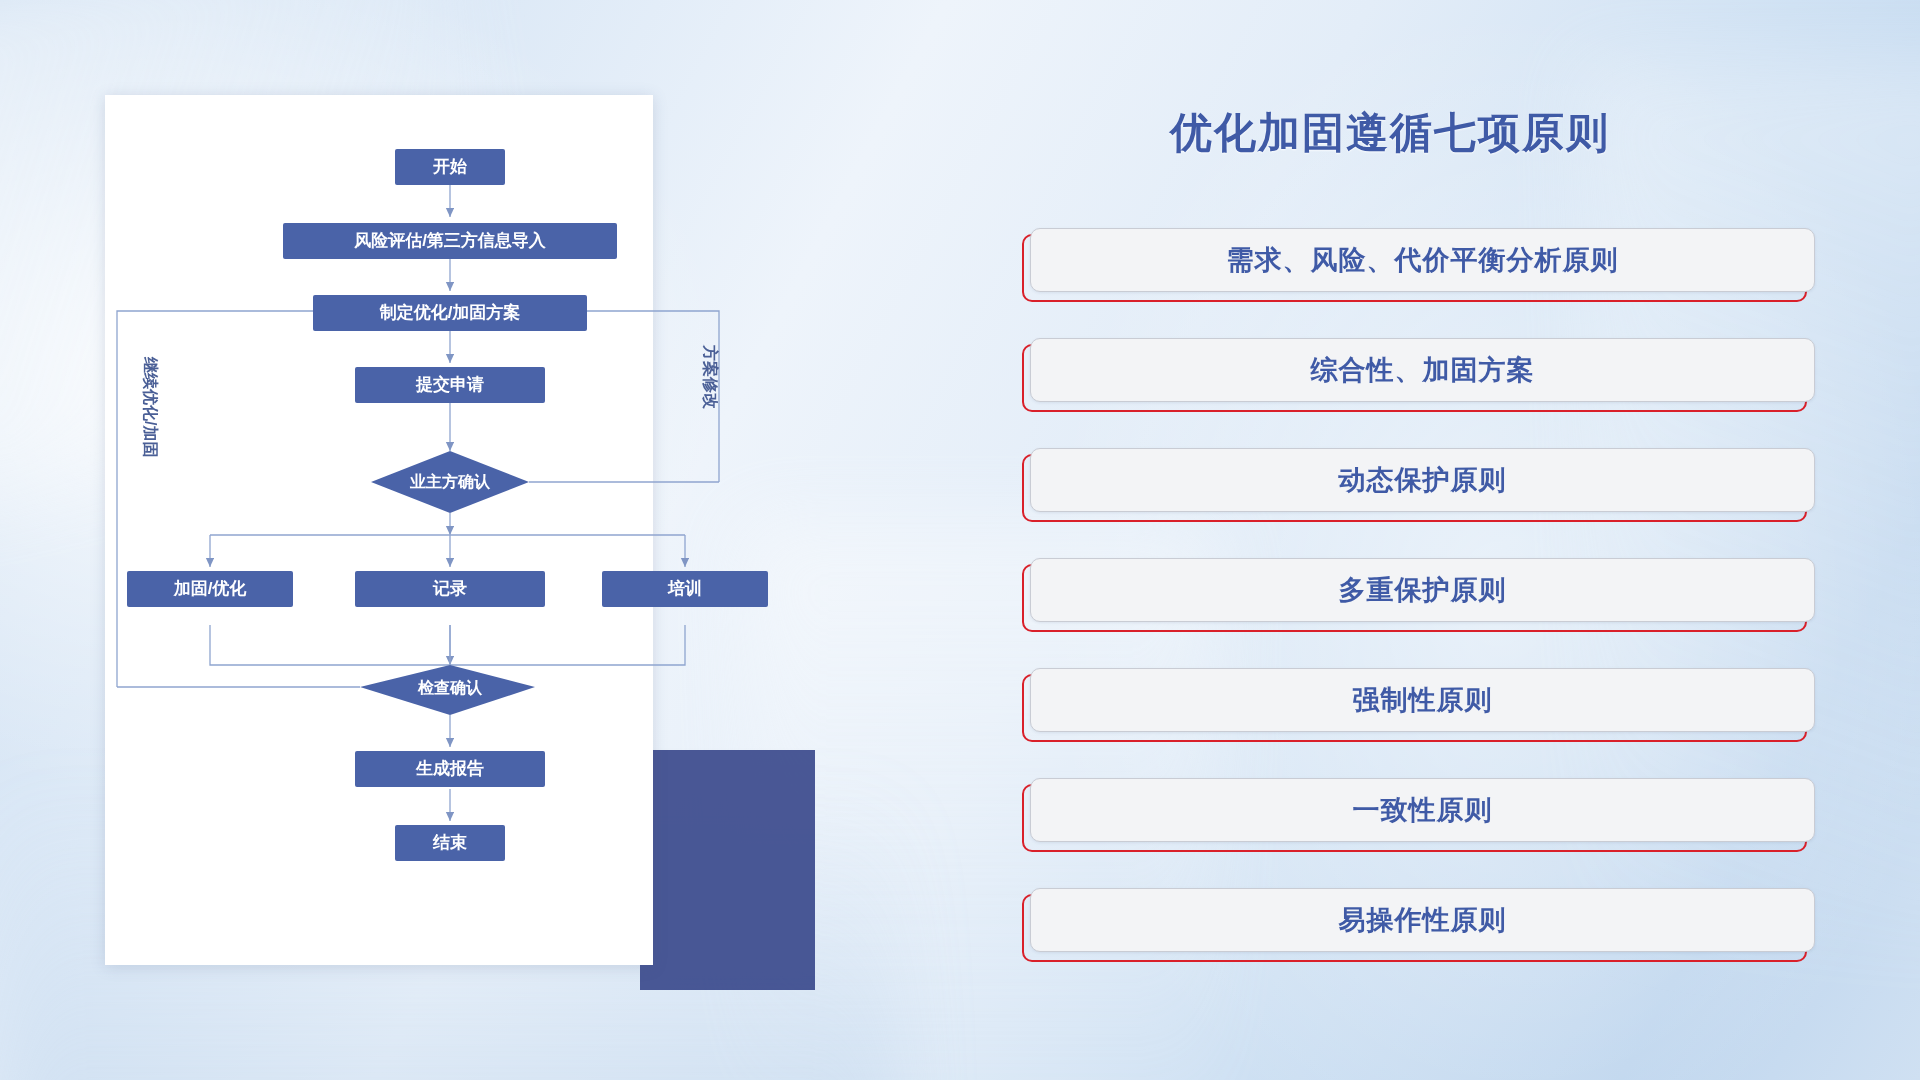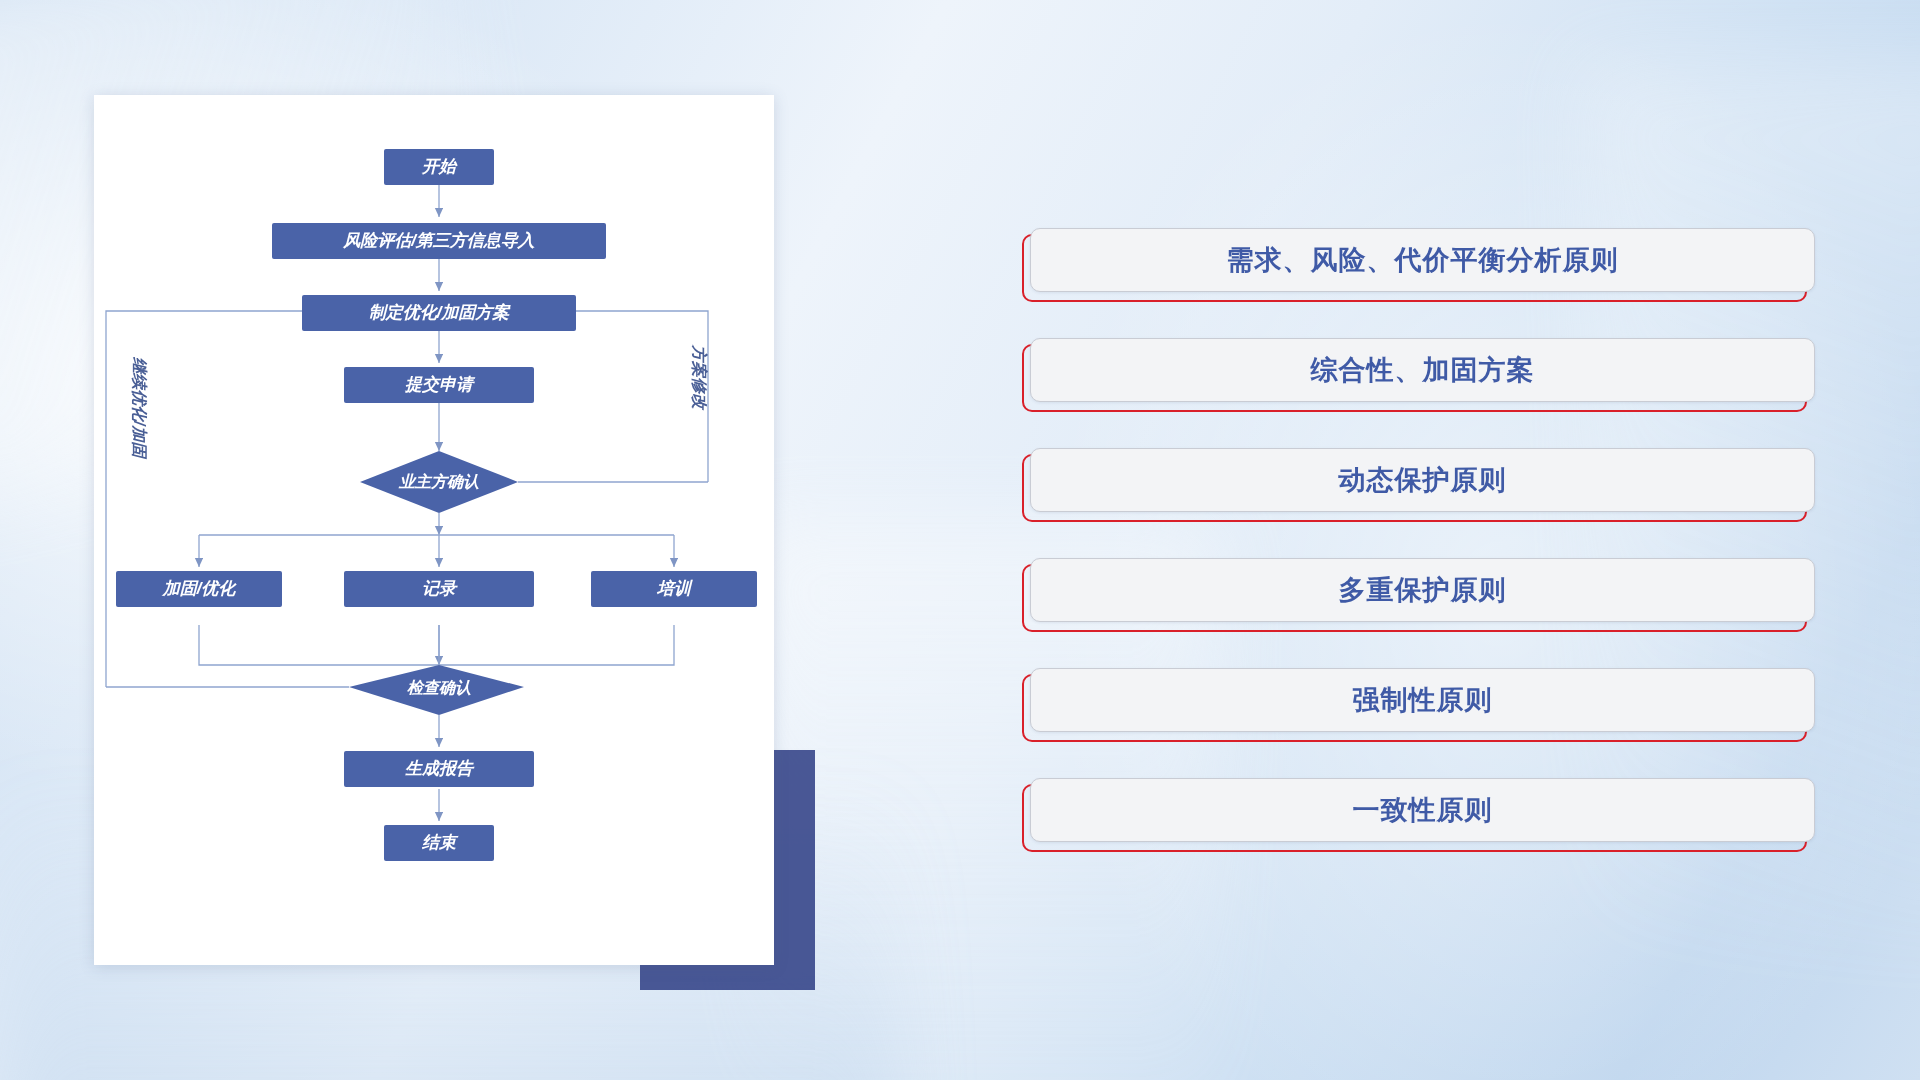--- a/index.html
+++ b/index.html
@@ -242,6 +242,7 @@
     </svg>
   </div>
 
+  <div id="right-title">优化加固遵循七项原则</div>
 
   <div id="principles">
     <div class="principle">

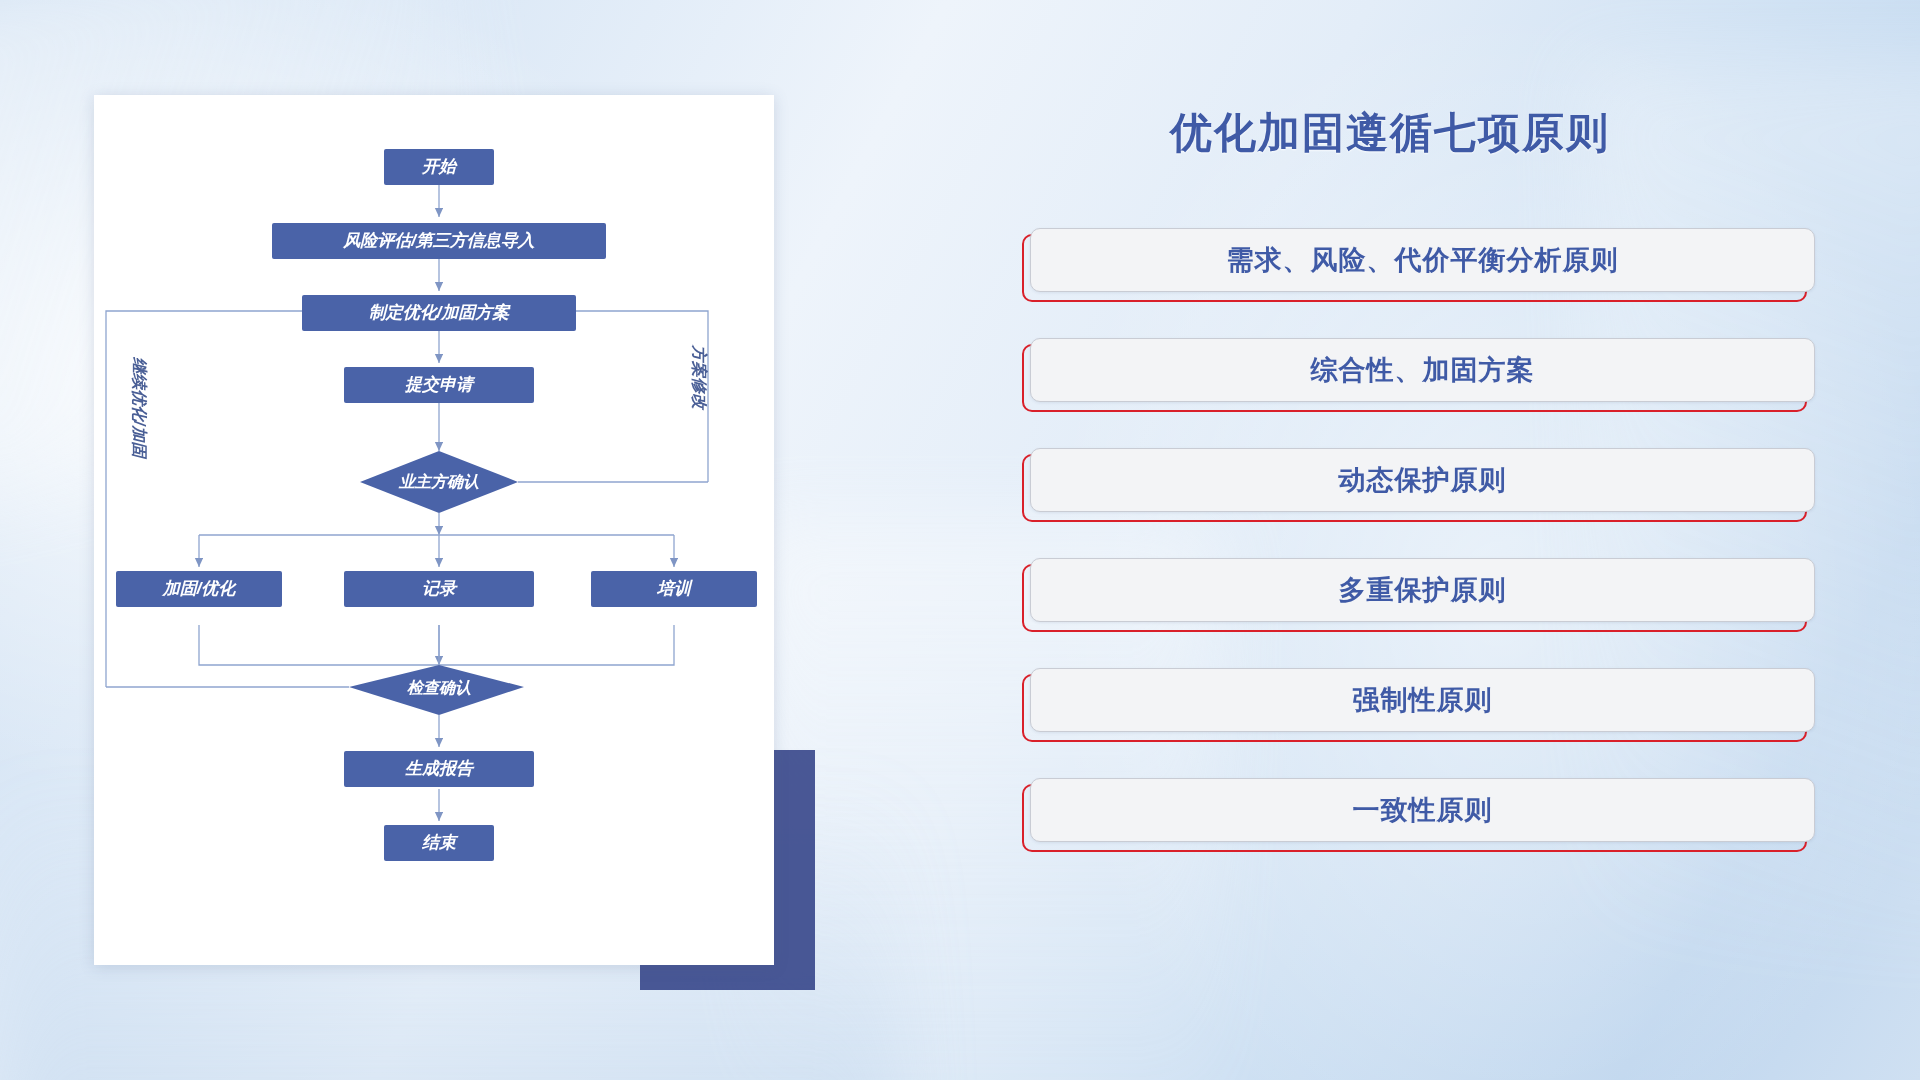--- a/index.html
+++ b/index.html
@@ -44,13 +44,12 @@
   }
   #flow-card {
     position: absolute;
-    left: 94px;
+    left: 105px;
     top: 95px;
-    width: 680px;
+    width: 548px;
     height: 870px;
     background: #ffffff;
     box-shadow: 0 2px 14px rgba(70,90,130,.18);
-    font-style: italic;
   }
   #flow-svg { position: absolute; left: 0; top: 0; }
 

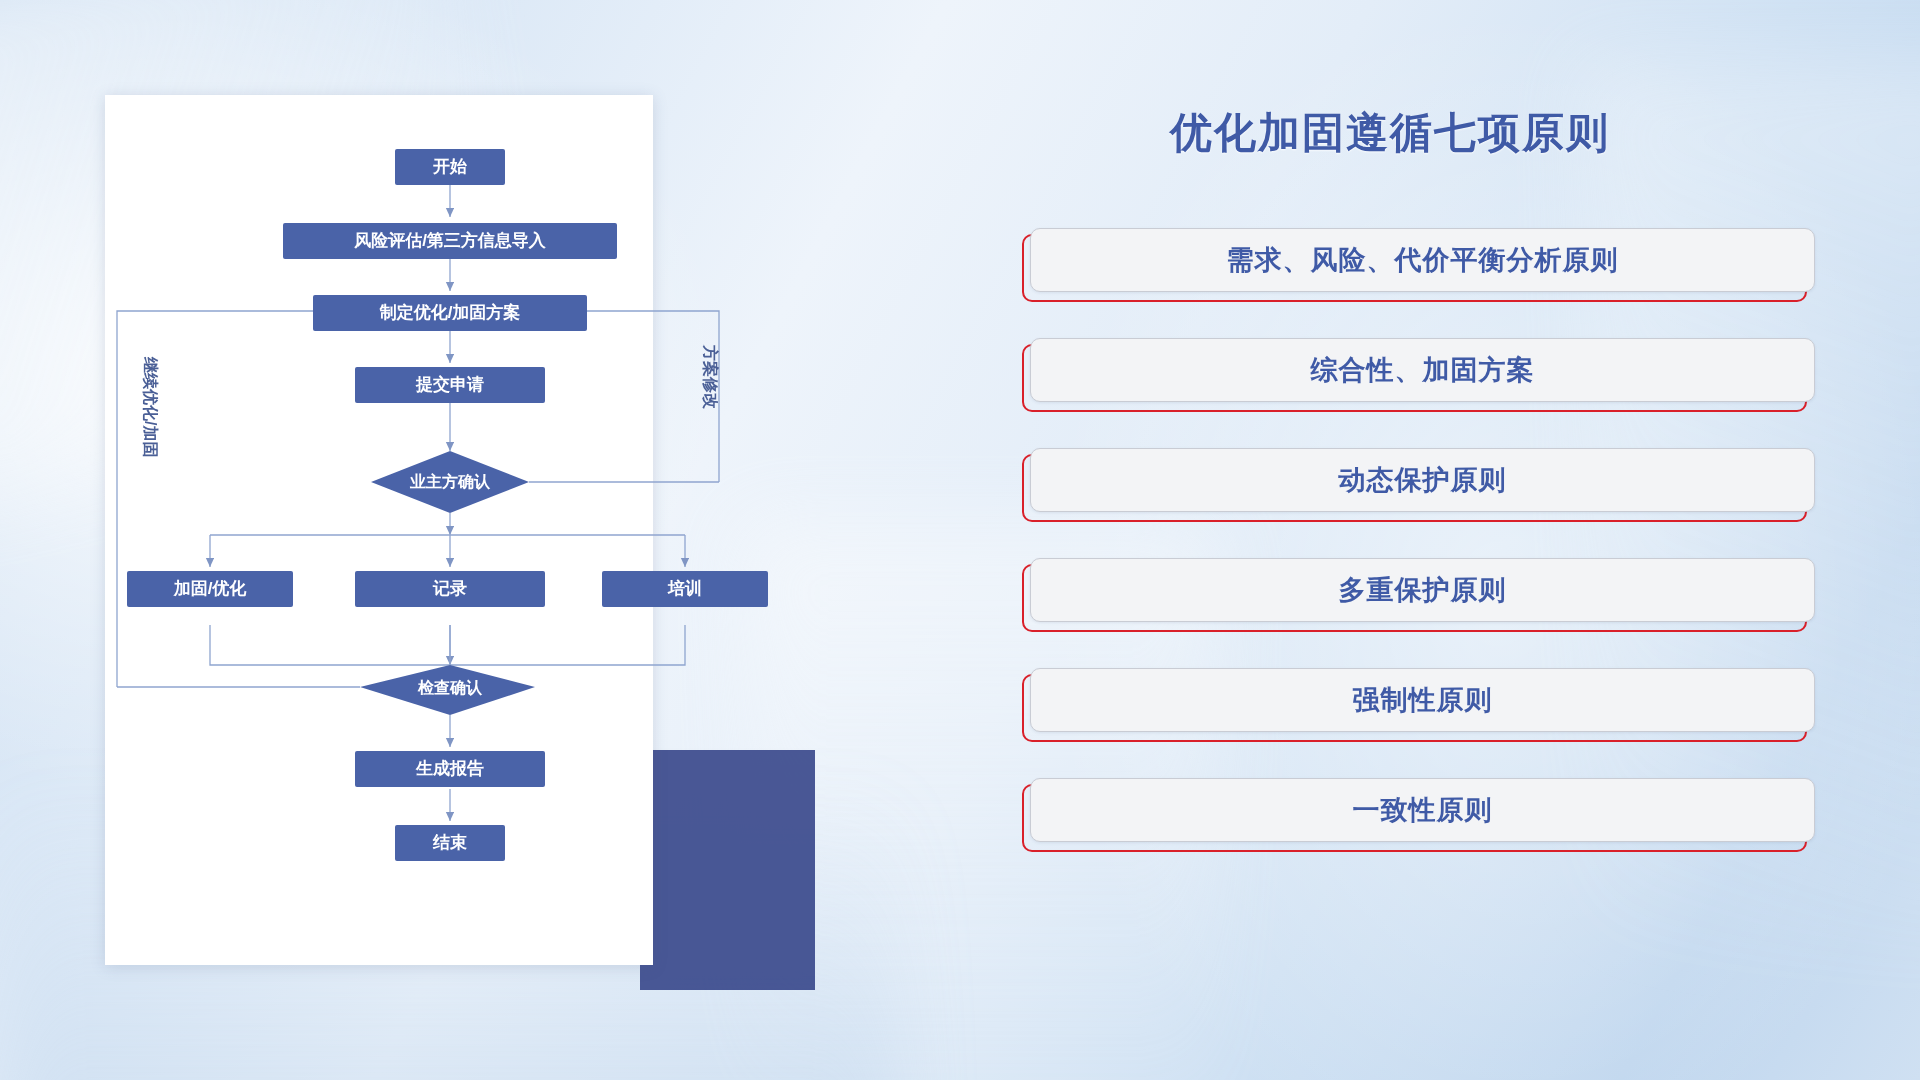--- a/index.html
+++ b/index.html
@@ -268,6 +268,10 @@
       <div class="accent"></div>
       <div class="plate">一致性原则</div>
     </div>
+    <div class="principle">
+      <div class="accent"></div>
+      <div class="plate">易操作性原则</div>
+    </div>
   </div>
 
 </div>

